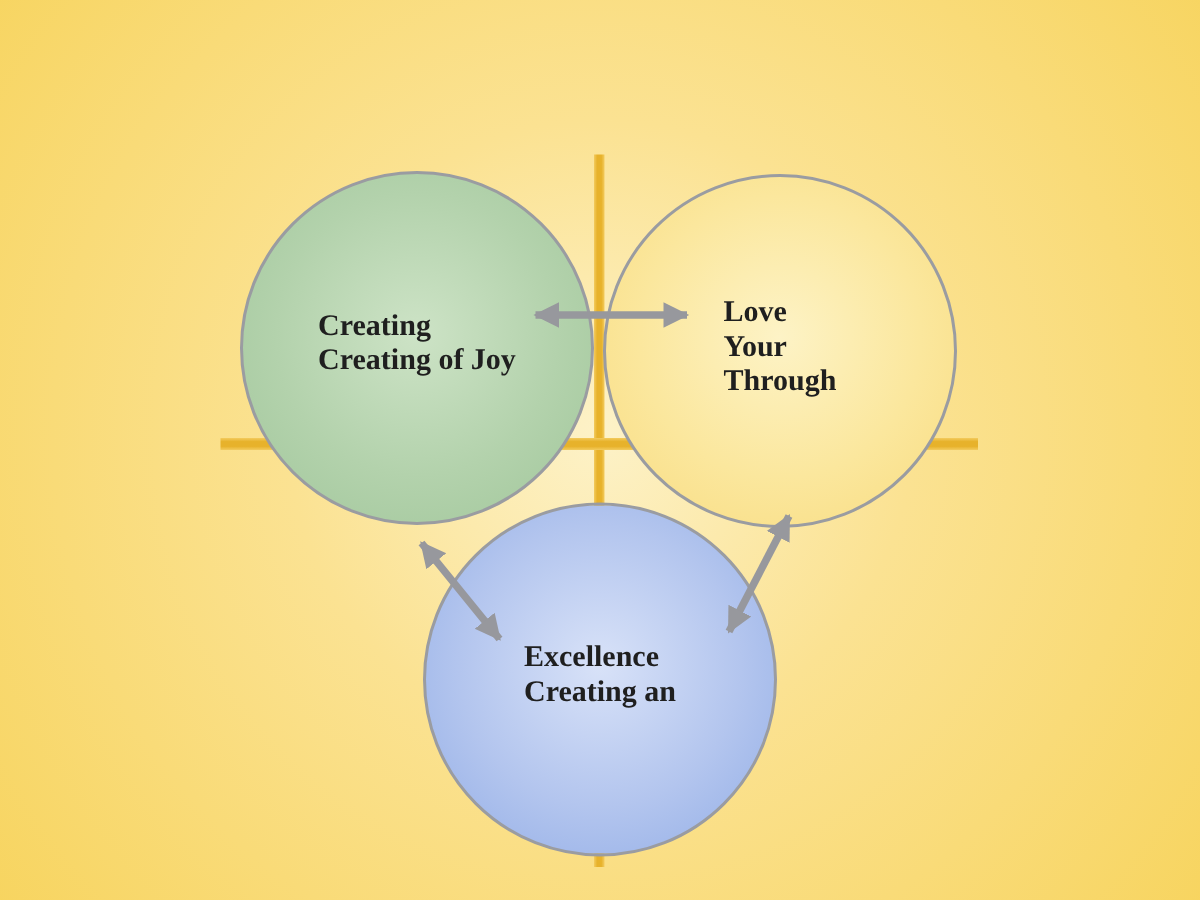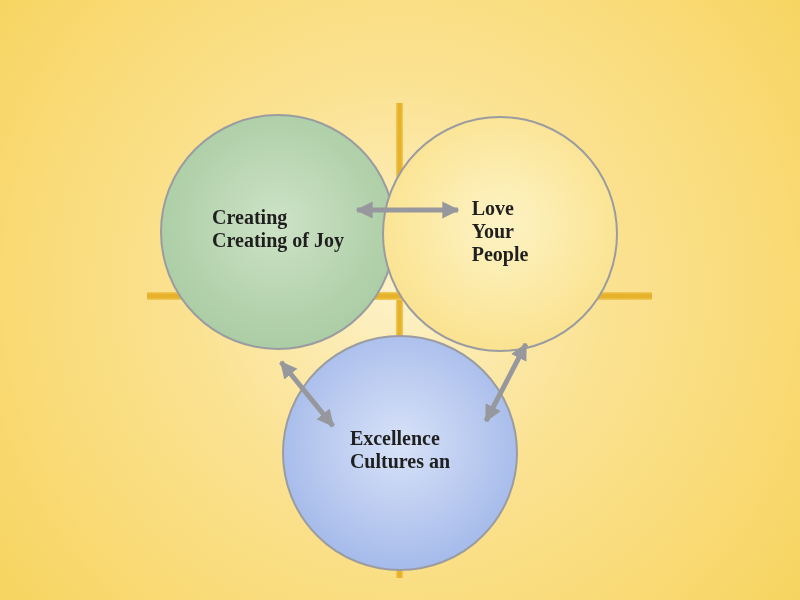--- a/index.html
+++ b/index.html
@@ -45,7 +45,7 @@
                 var(--green-inner) 0%, var(--green-mid) 55%, var(--green-outer) 100%);
   }
   .circle-love {
-    left: 382px; top: 116px;
+    left: 402px; top: 116px;
     background: radial-gradient(circle at 50% 46%,
                 var(--yellow-inner) 0%, var(--yellow-mid) 55%, var(--yellow-outer) 100%);
   }

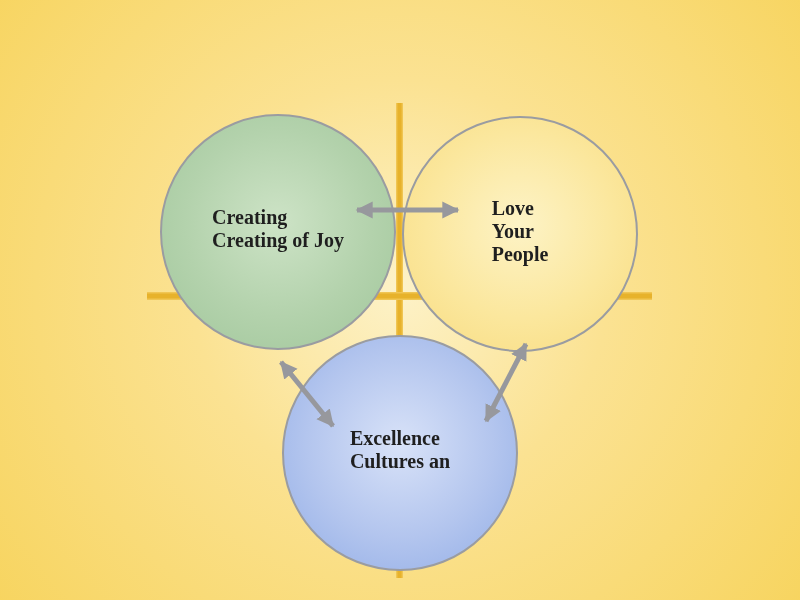--- a/index.html
+++ b/index.html
@@ -97,7 +97,7 @@
     <div class="circle-label">
       <div>Love</div>
       <div>Your</div>
-      <div>People</div>
+      <div>Through</div>
     </div>
   </div>
 

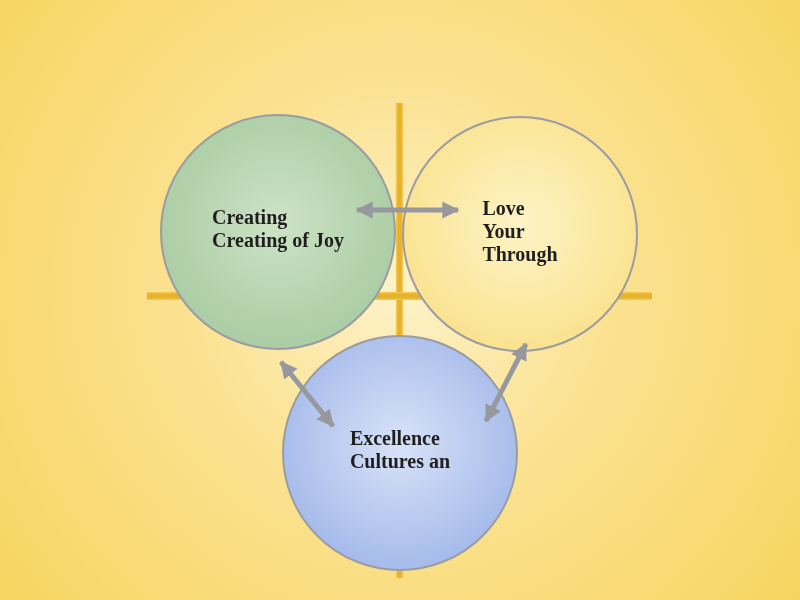--- a/index.html
+++ b/index.html
@@ -104,7 +104,7 @@
   <div class="circle circle-excellence">
     <div class="circle-label">
       <div>Excellence</div>
-      <div>Cultures an</div>
+      <div>Creating an</div>
     </div>
   </div>
 

